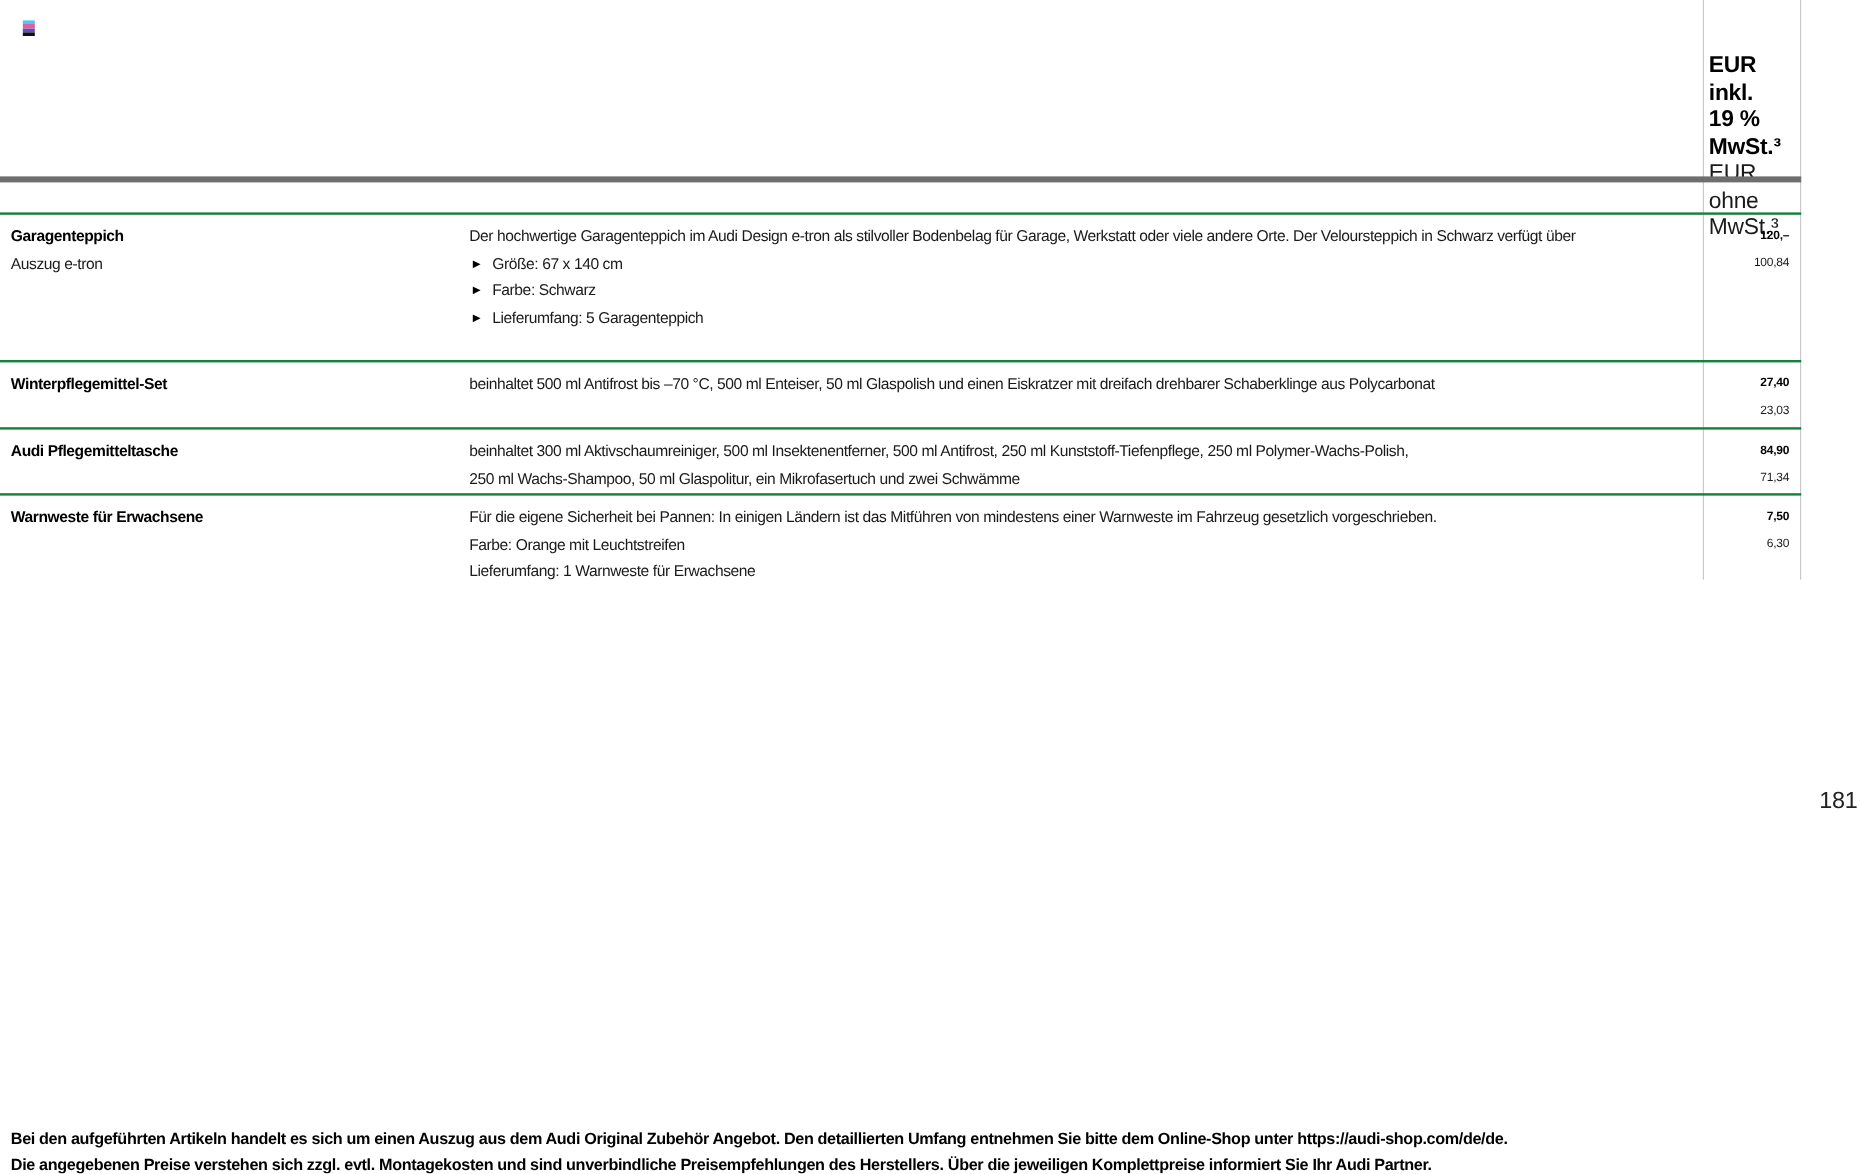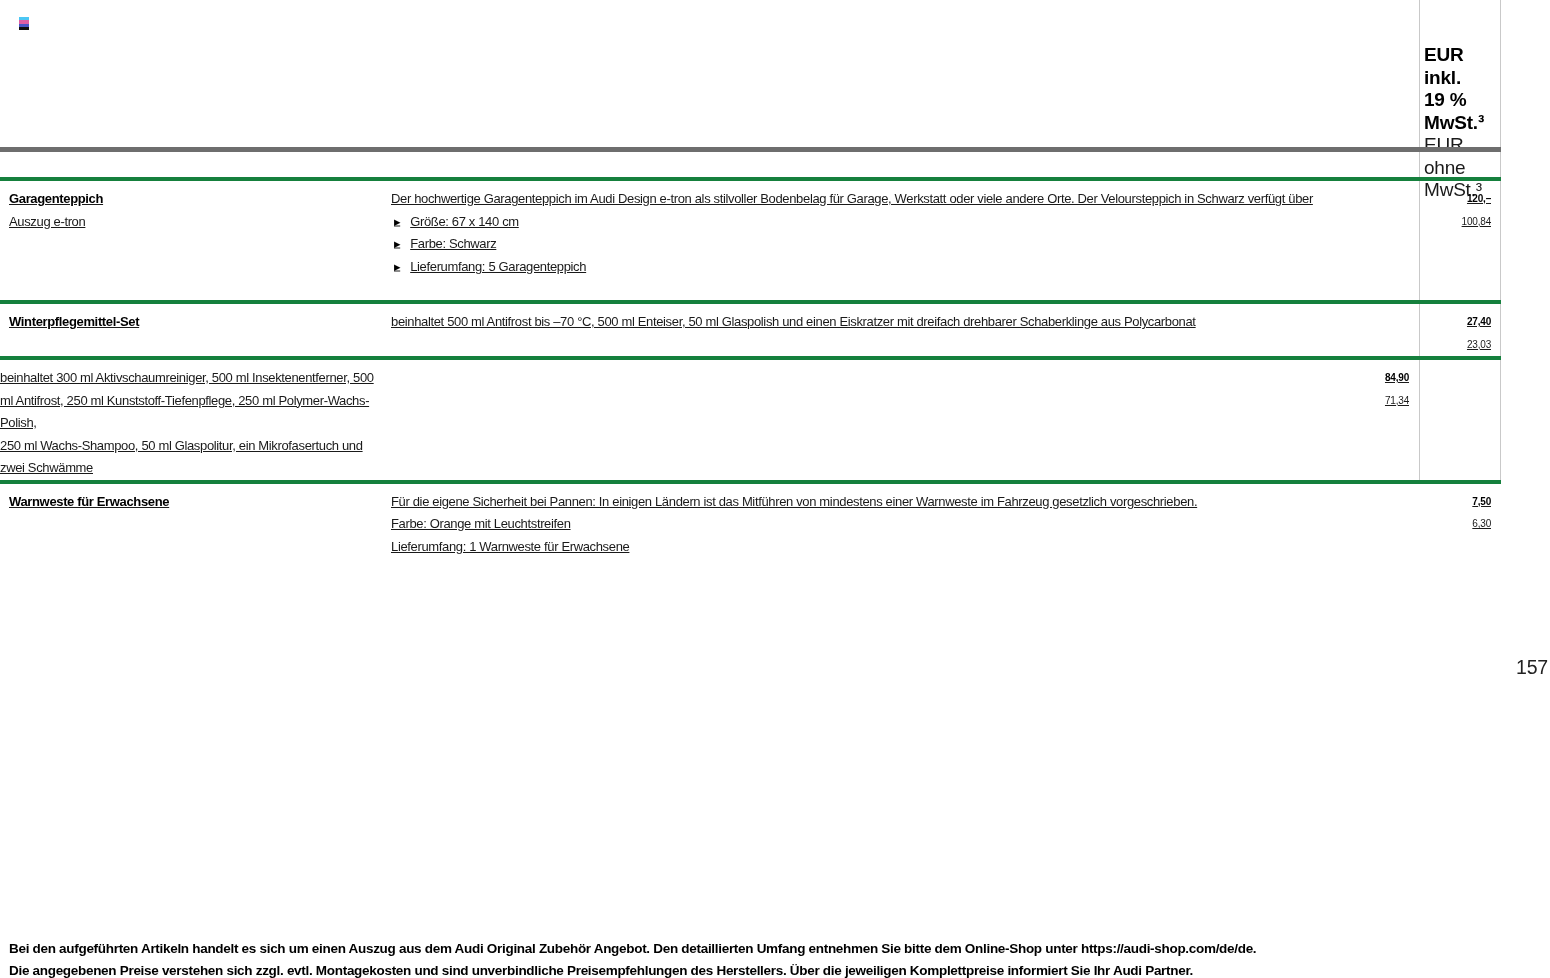--- a/index.html
+++ b/index.html
@@ -34,7 +34,7 @@
   
   .table { position:absolute; left:0; top:177px; width:1501px; }
   .row { display:grid; grid-template-columns:391px 1028px 82px;
-    border-top:4px solid #15803d;text-decoration:underline; }
+    border-top:2px solid #15803d; }
   .row.r0 { min-height:123px; }
   .row.r1 { min-height:56px; }
   .row.r2 { min-height:55px; }

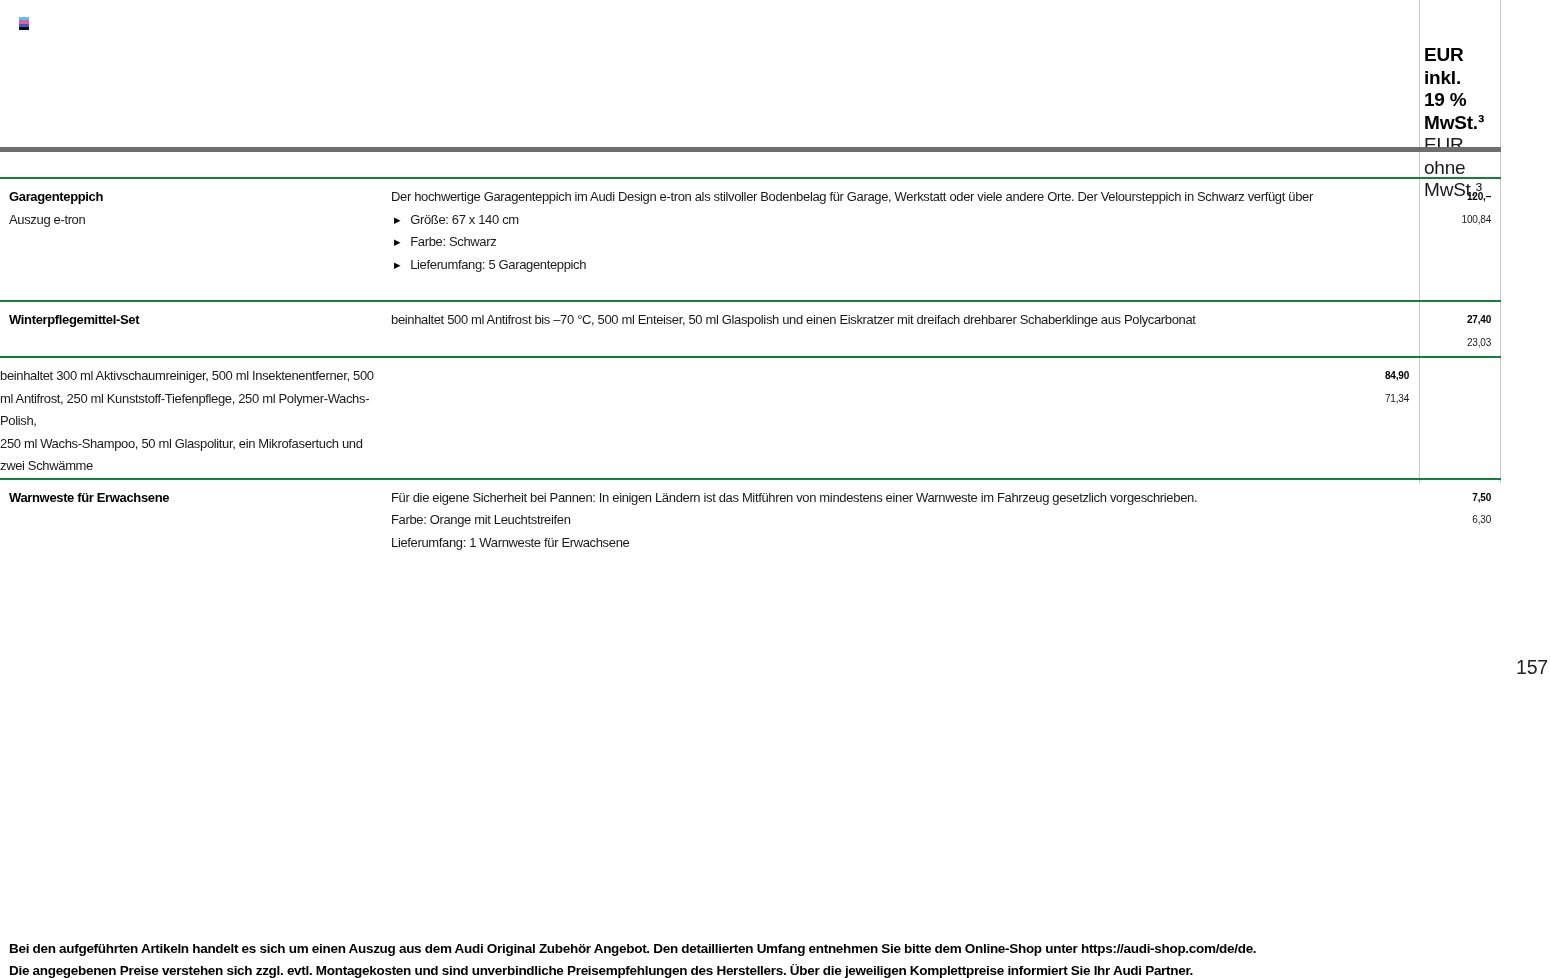--- a/index.html
+++ b/index.html
@@ -126,6 +126,9 @@
   </div>
 
   <div class="row r2">
+    <div class="cell name-cell">
+      <div class="prod-name">Audi Pflegemitteltasche</div>
+    </div>
     <div class="cell desc-cell">
       <div class="desc-line">beinhaltet 300 ml Aktivschaumreiniger, 500 ml Insektenentferner, 500 ml Antifrost, 250 ml Kunststoff-Tiefenpflege, 250 ml Polymer-Wachs-Polish,</div>
       <div class="desc-line">250 ml Wachs-Shampoo, 50 ml Glaspolitur, ein Mikrofasertuch und zwei Schwämme</div>

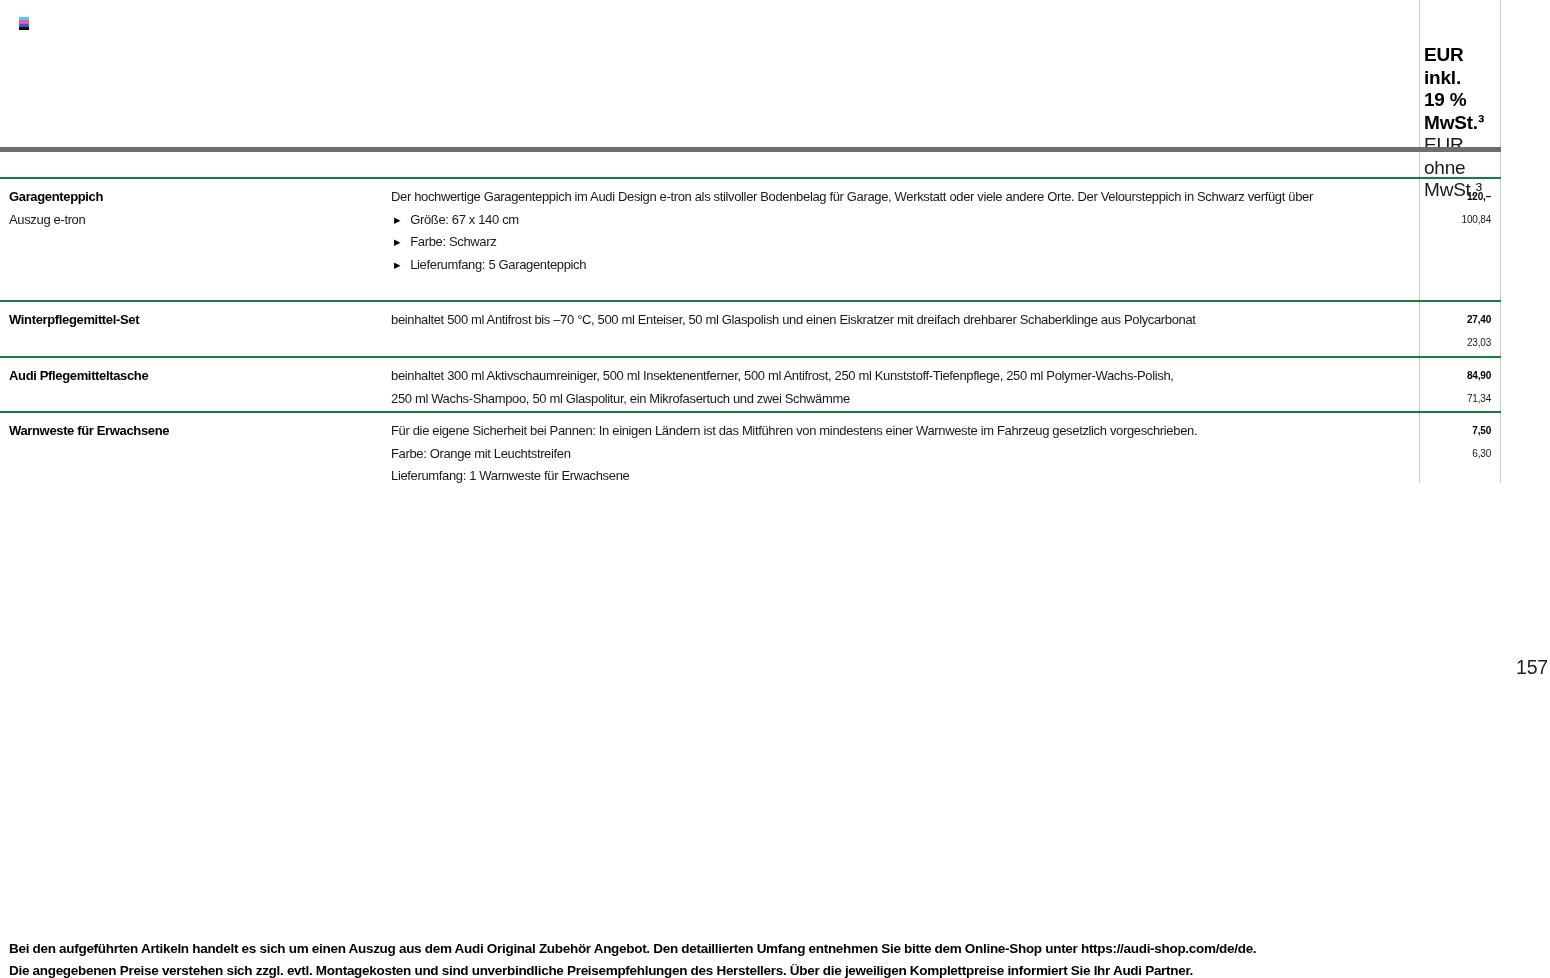--- a/index.html
+++ b/index.html
@@ -156,7 +156,7 @@
 
 </div>
 
-<div class="page-number">157</div>
+<div class="page-number">181</div>
 
 <div class="footer">
   <div>Bei den aufgeführten Artikeln handelt es sich um einen Auszug aus dem Audi Original Zubehör Angebot. Den detaillierten Umfang entnehmen Sie bitte dem Online-Shop unter https://audi-shop.com/de/de.</div>

